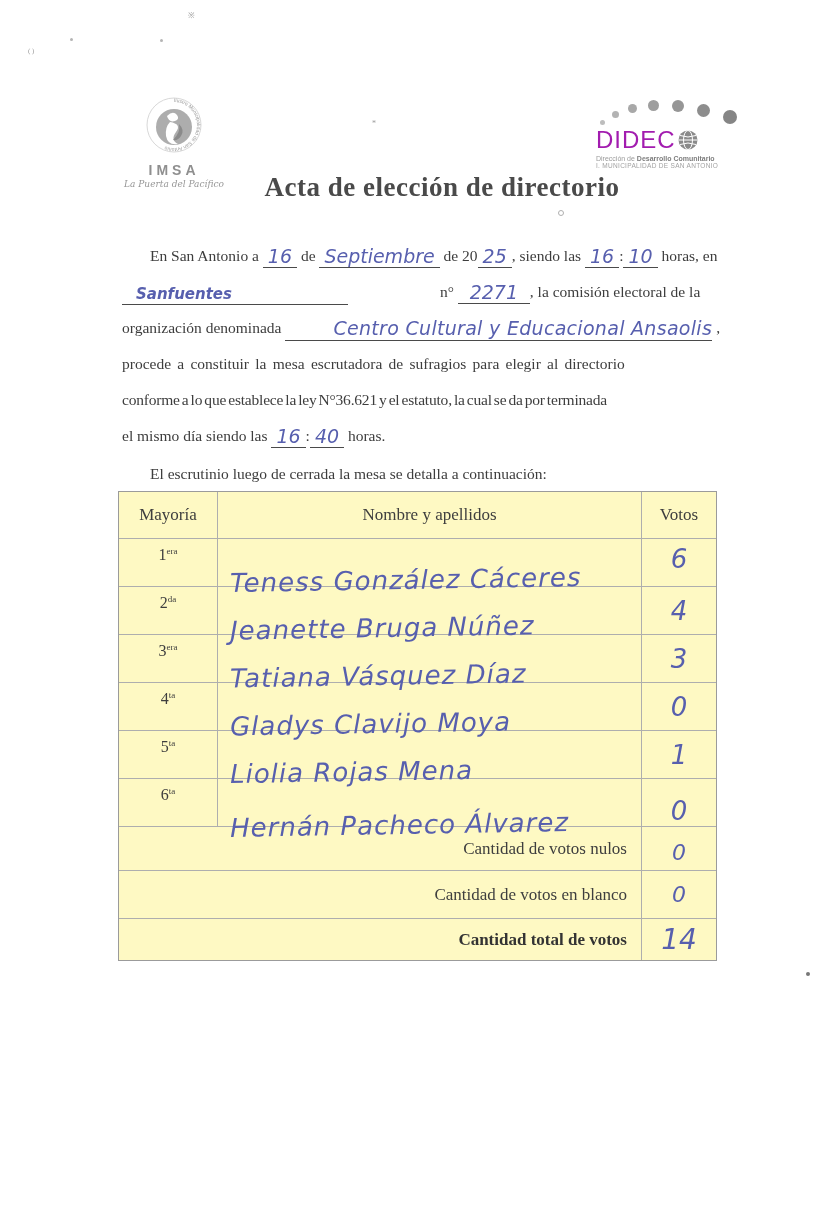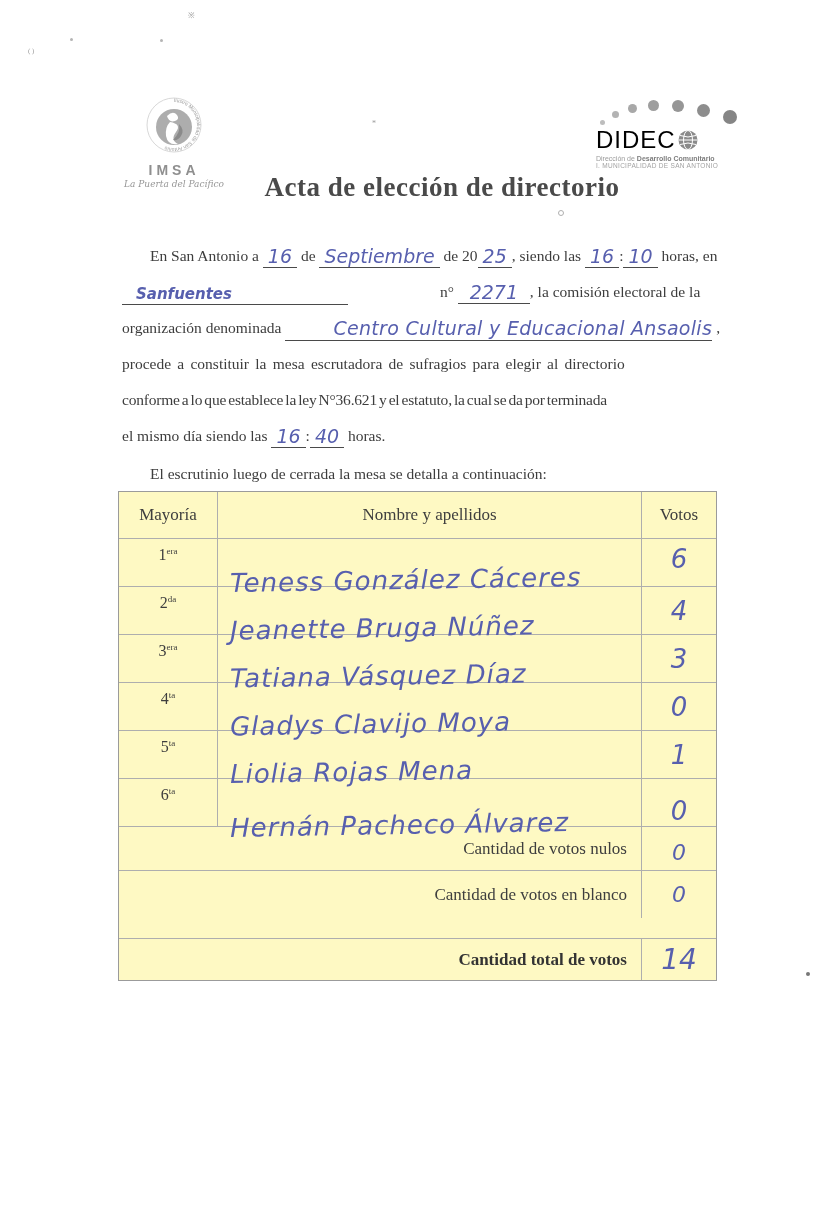--- a/index.html
+++ b/index.html
@@ -29,7 +29,7 @@
   .dideco-dots{position:relative;height:30px;}
   .dideco-dots span{position:absolute;border-radius:50%;background:#a8a8a8;}
   .dideco-word{display:flex;align-items:center;font-family:"Liberation Sans",sans-serif;
-    font-size:24px;letter-spacing:1px;color:#000000;font-weight:500;line-height:1;}
+    font-size:24px;letter-spacing:1px;color:#a21caf;font-weight:500;line-height:1;}
   .dideco-sub1{font-family:"Liberation Sans",sans-serif;font-size:7px;color:#9a9a9a;margin-top:3px;}
   .dideco-sub1 b{color:#7d7d7d;}
   .dideco-sub2{font-family:"Liberation Sans",sans-serif;font-size:6.5px;color:#a2a2a2;letter-spacing:.3px;}

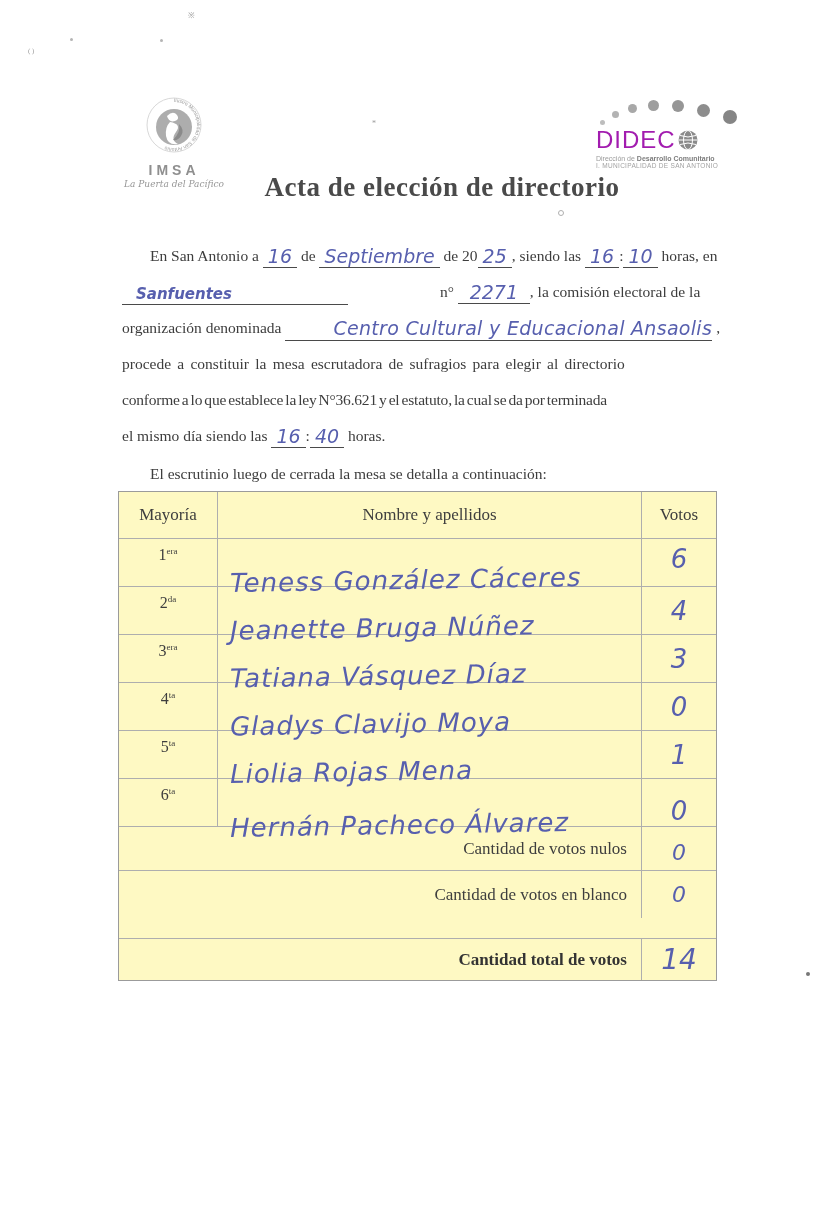--- a/index.html
+++ b/index.html
@@ -64,7 +64,7 @@
   .t-data{height:48px;}
   .t-sum1{height:44px;grid-template-columns:522px 1fr;}
   .t-sum2{height:48px;grid-template-columns:522px 1fr;}
-  .t-sum3{height:42px;grid-template-columns:522px 1fr;margin-top:20px;}
+  .t-sum3{height:42px;grid-template-columns:522px 1fr;}
   .cell{position:relative;}
   .cell.bl{border-left:1px solid var(--line);}
   .h-cell{display:flex;align-items:center;justify-content:center;font-size:17px;color:#3e3e3e;}

